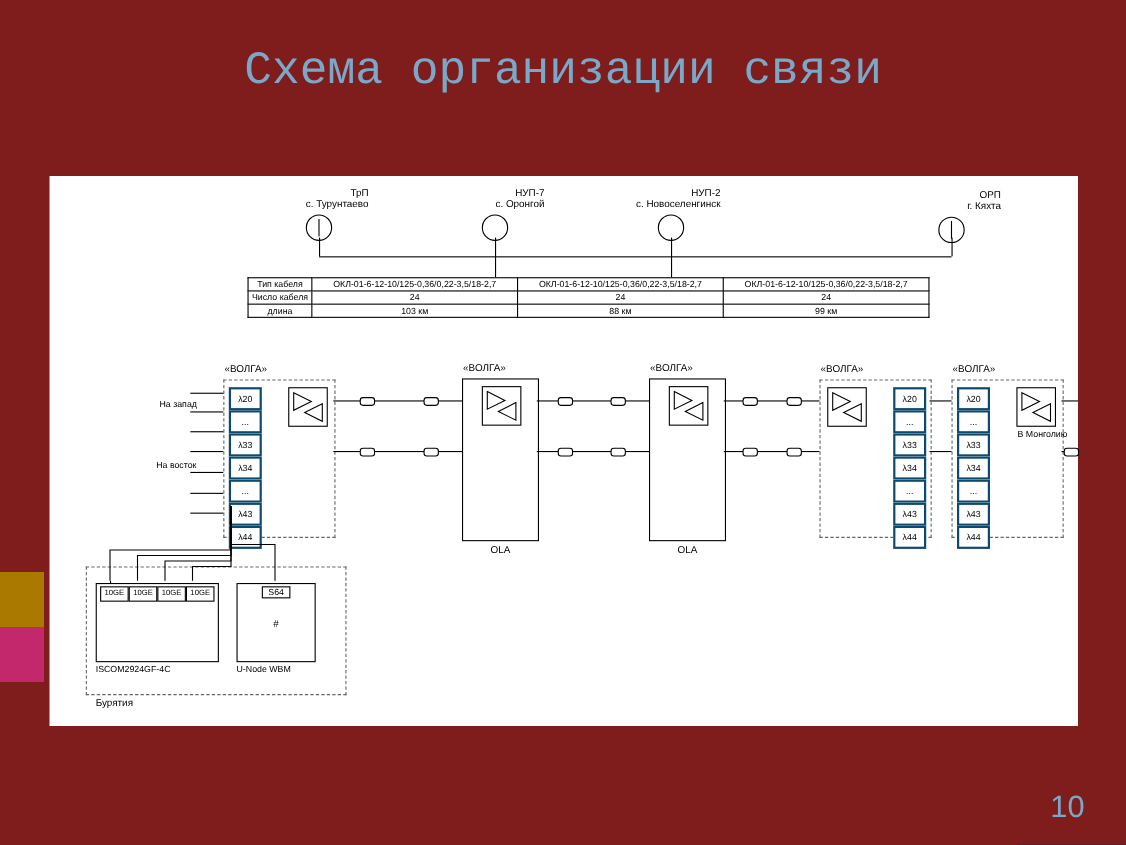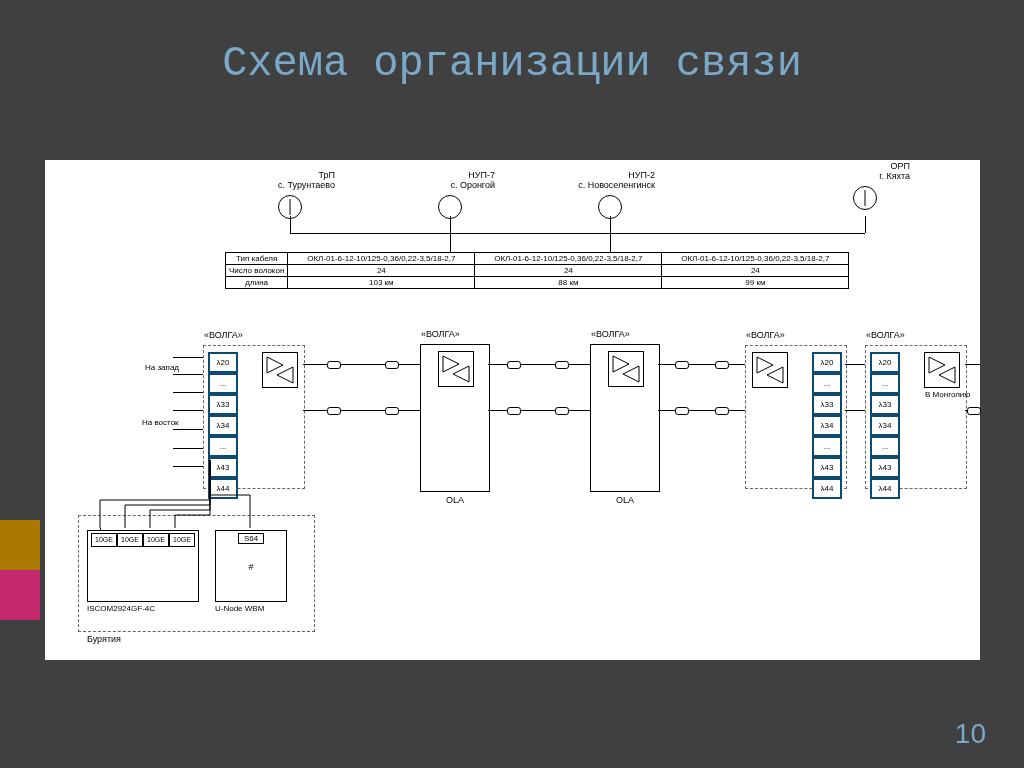--- a/index.html
+++ b/index.html
@@ -3,7 +3,7 @@
 <meta charset="utf-8">
 <style>
 html,body{margin:0;padding:0;width:1024px;height:768px;background:#222;font-family:Tahoma,Verdana,Arial,sans-serif;color:#888;overflow:hidden}
-.slide{width:1024px;height:768px;background:#404040;position:relative}
+.slide{width:1024px;height:768px;background:#7f1d1d;position:relative}
 h1.title{font-family:Consolas,"Courier New",monospace;font-size:42px;font-weight:normal;color:#7aa8c8;text-align:center;margin:0;padding:40px 0 10px}
 .page-num{position:absolute;right:38px;bottom:18px;font-size:28px;color:#7aa8c8;font-family:Liberation Sans, sans-serif}
 .deco{position:absolute;left:0;top:520px;width:40px}

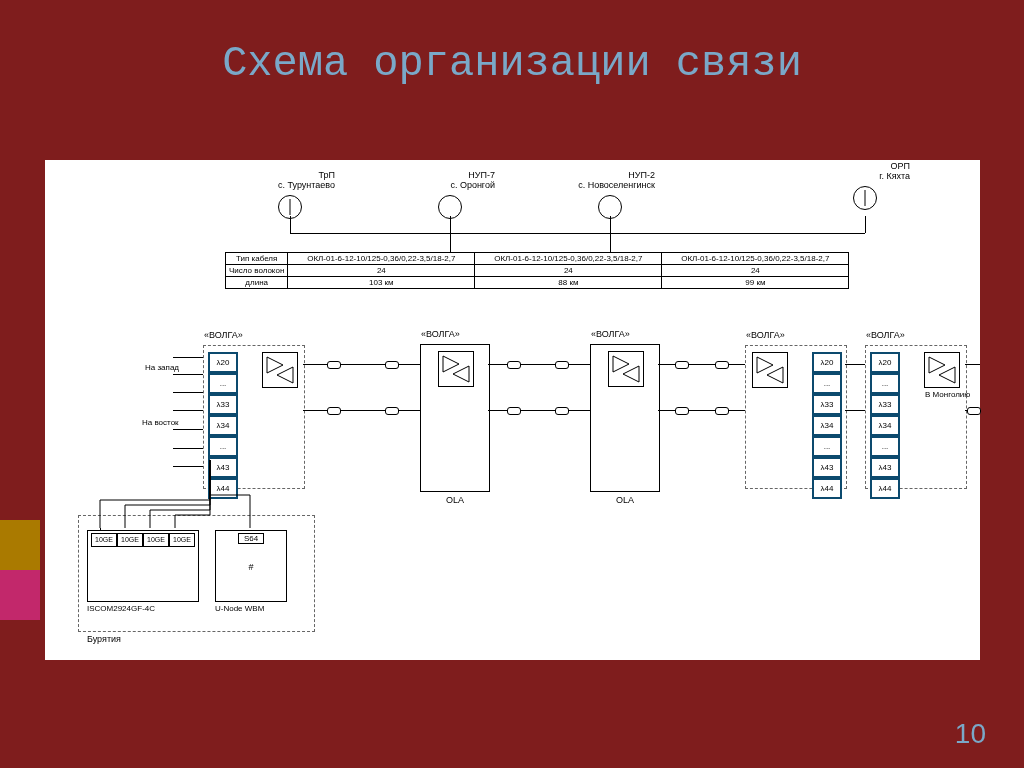--- a/index.html
+++ b/index.html
@@ -60,7 +60,7 @@
         <div>с. Новоселенгинск</div>
         <div class="circle"></div>
   </div>
-  <div class="node" style="left:775px;top:1px;width:90px">
+  <div class="node" style="left:775px;top:12px;width:90px">
    <div>ОРП</div>
         <div>г. Кяхта</div>
    <div class="circle"><svg width="22" height="22">

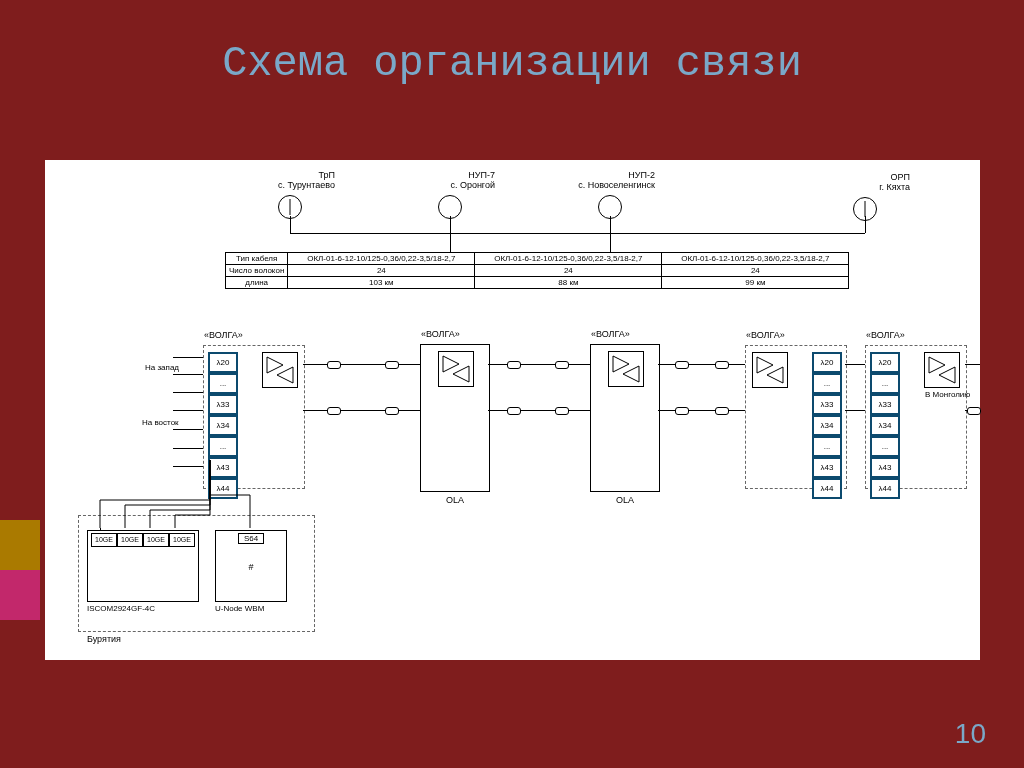--- a/index.html
+++ b/index.html
@@ -83,7 +83,7 @@
             <td style="width:180px">ОКЛ-01-6-12-10/125-0,36/0,22-3,5/18-2,7</td>
           </tr>
    <tr>
-            <th>Число волокон</th>
+            <th>Число кабеля</th>
             <td>24</td>
             <td>24</td>
             <td>24</td>

